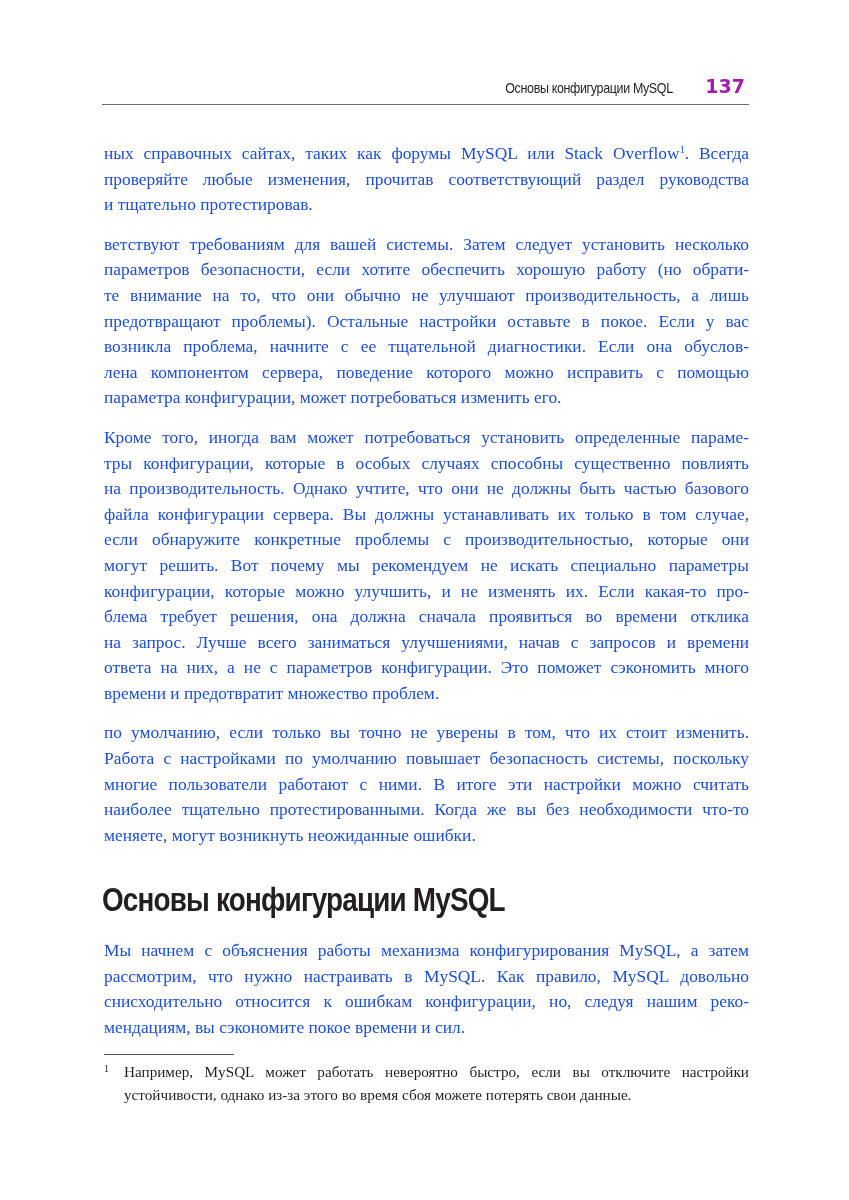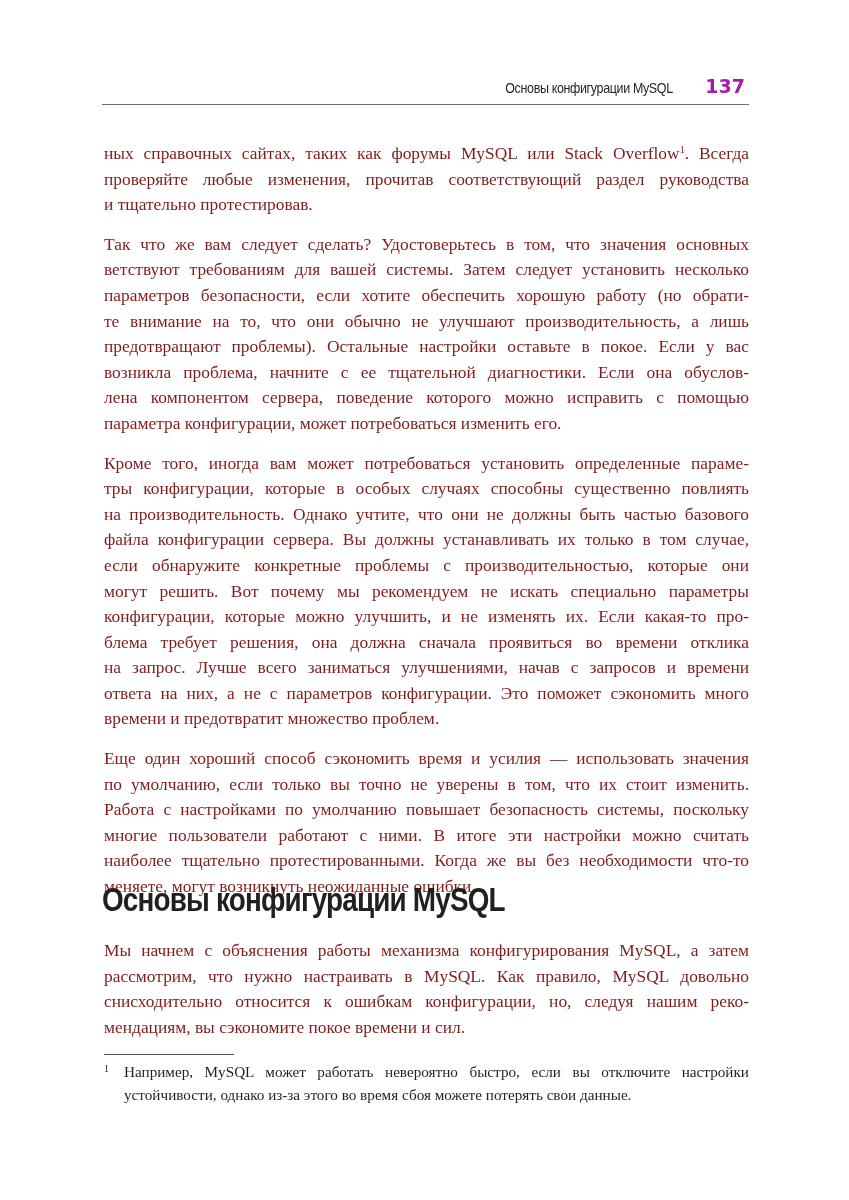--- a/index.html
+++ b/index.html
@@ -20,7 +20,7 @@
     .body-text {
       position: absolute; left: 104px; width: 645px;
       font-family: "Liberation Serif", serif; font-size: 17.4px; line-height: 25.6px;
-      color: #7f1d1d;
+      color: #1d4ed8;
     }
     .para { margin: 0 0 14px 0; }
     .line { display: block; white-space: nowrap; text-align: justify; text-align-last: justify; }

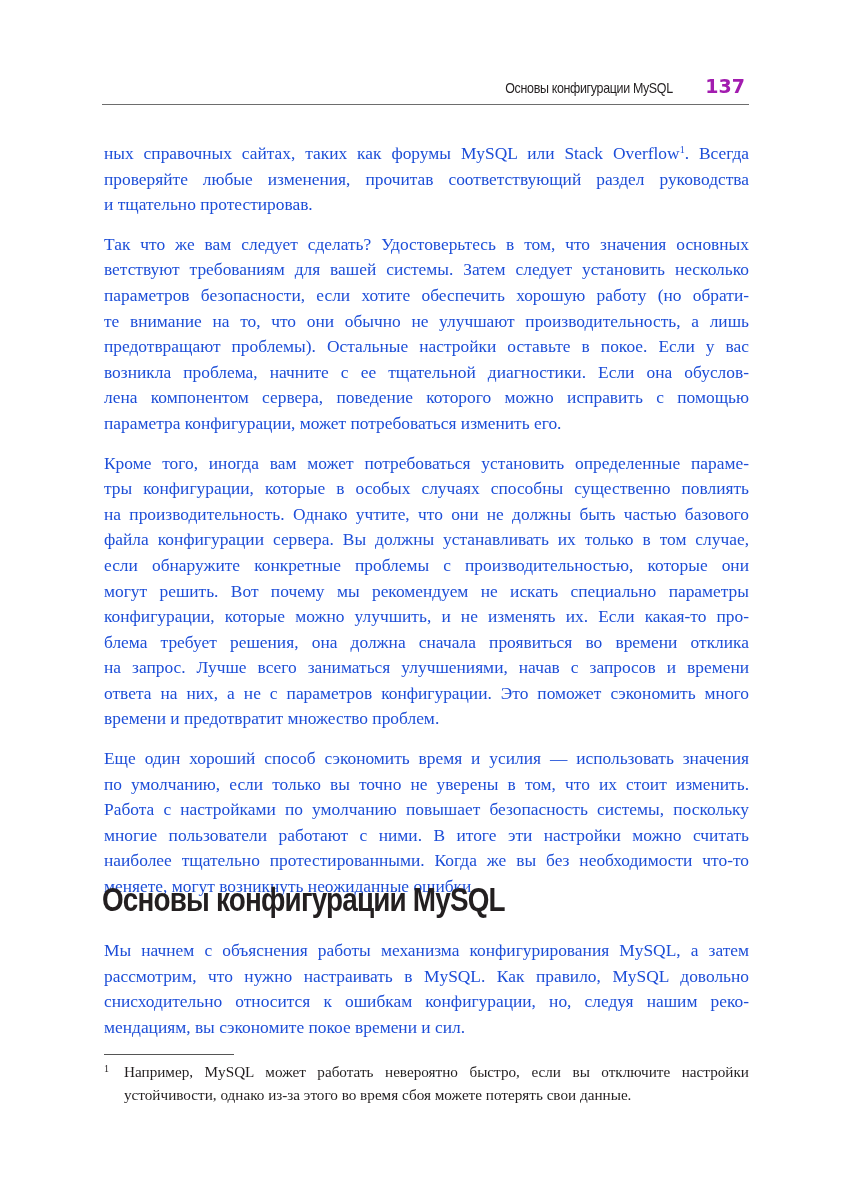--- a/index.html
+++ b/index.html
@@ -55,7 +55,6 @@
     <span class="line last">и тщательно протестировав.</span>
   </p>
   <p class="para">
-    <span class="line">Так что же вам следует сделать? Удостоверьтесь в том, что значения основных</span>
     <span class="line">ветствуют требованиям для вашей системы. Затем следует установить несколько</span>
     <span class="line">параметров безопасности, если хотите обеспечить хорошую работу (но обрати-</span>
     <span class="line">те внимание на то, что они обычно не улучшают производительность, а лишь</span>

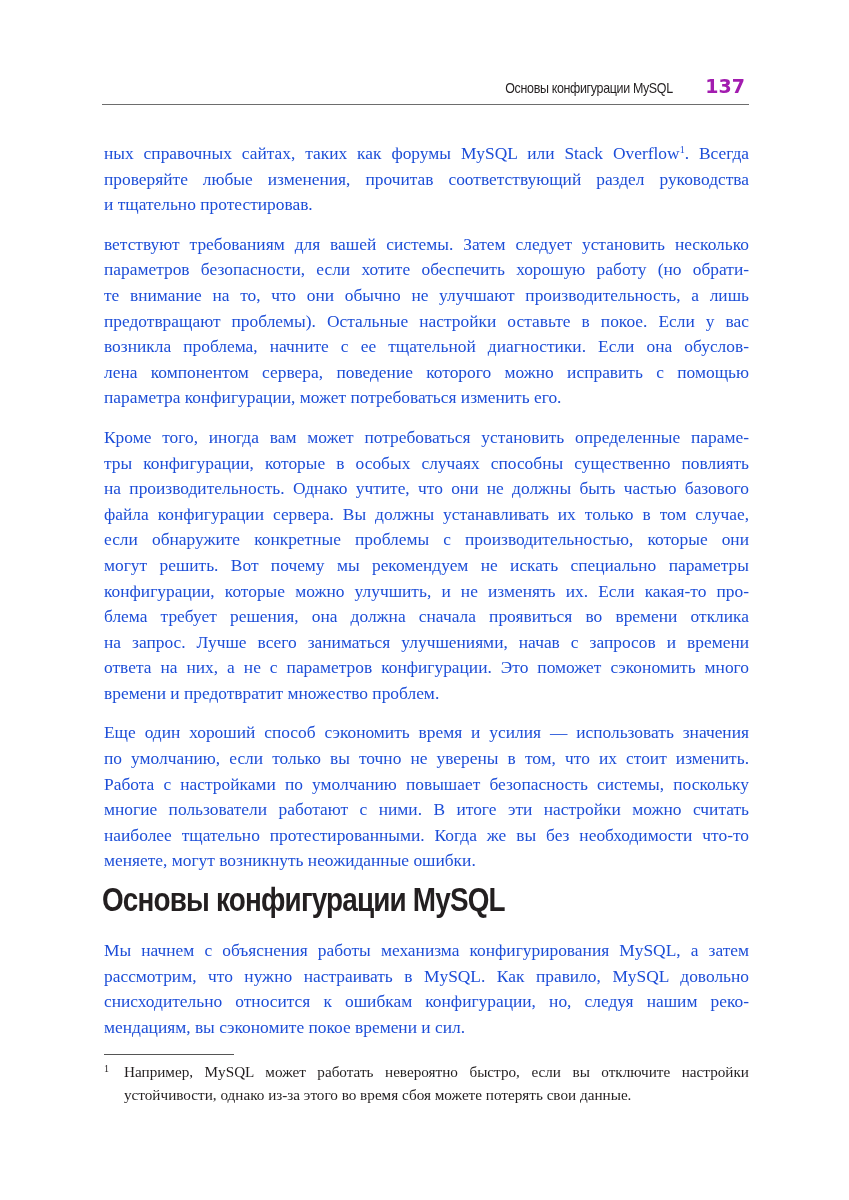--- a/index.html
+++ b/index.html
@@ -77,7 +77,6 @@
     <span class="line last">времени и предотвратит множество проблем.</span>
   </p>
   <p class="para">
-    <span class="line">Еще один хороший способ сэкономить время и усилия — использовать значения</span>
     <span class="line">по умолчанию, если только вы точно не уверены в том, что их стоит изменить.</span>
     <span class="line">Работа с настройками по умолчанию повышает безопасность системы, поскольку</span>
     <span class="line">многие пользователи работают с ними. В итоге эти настройки можно считать</span>

